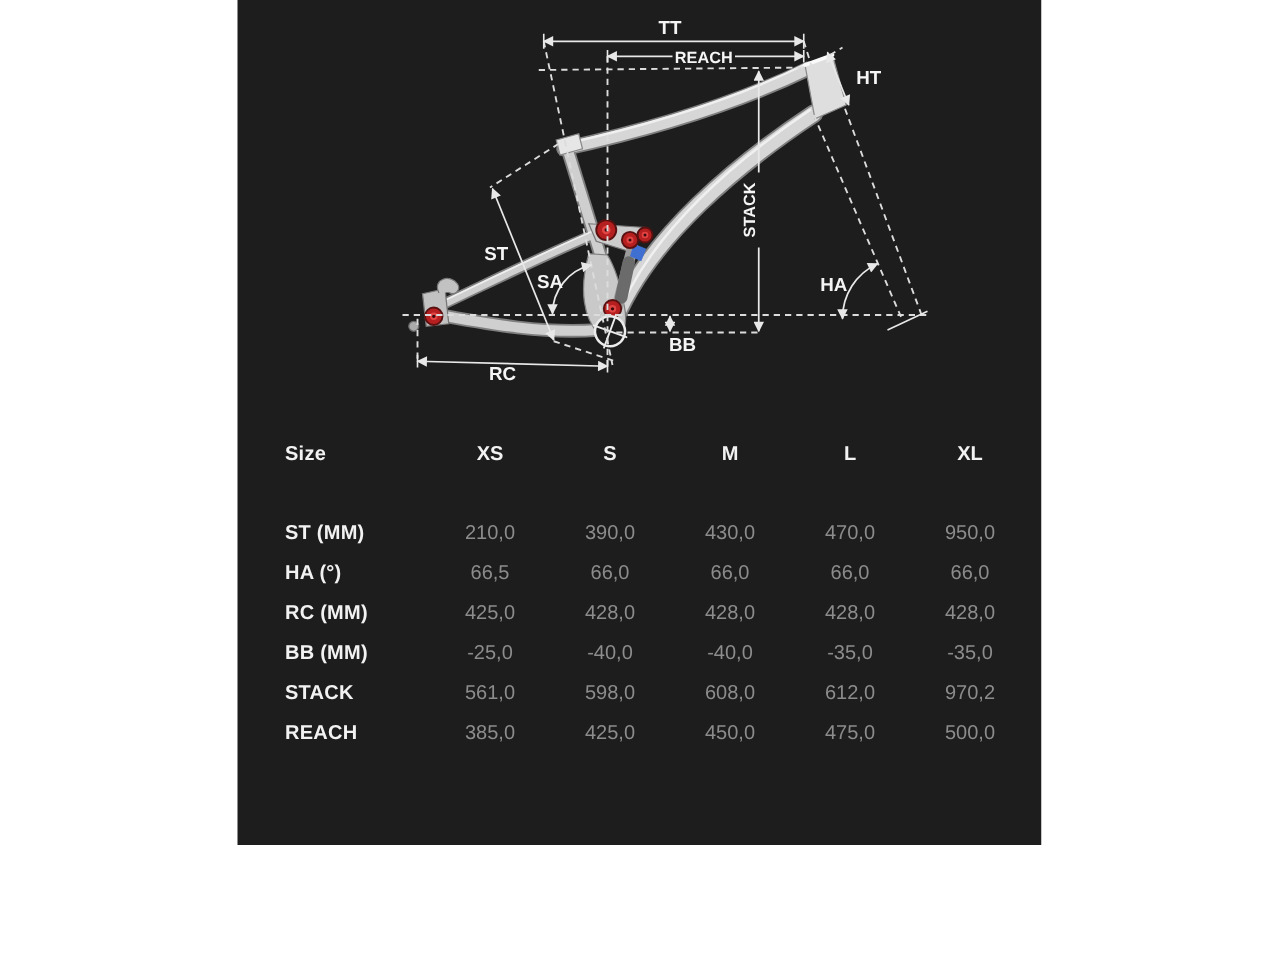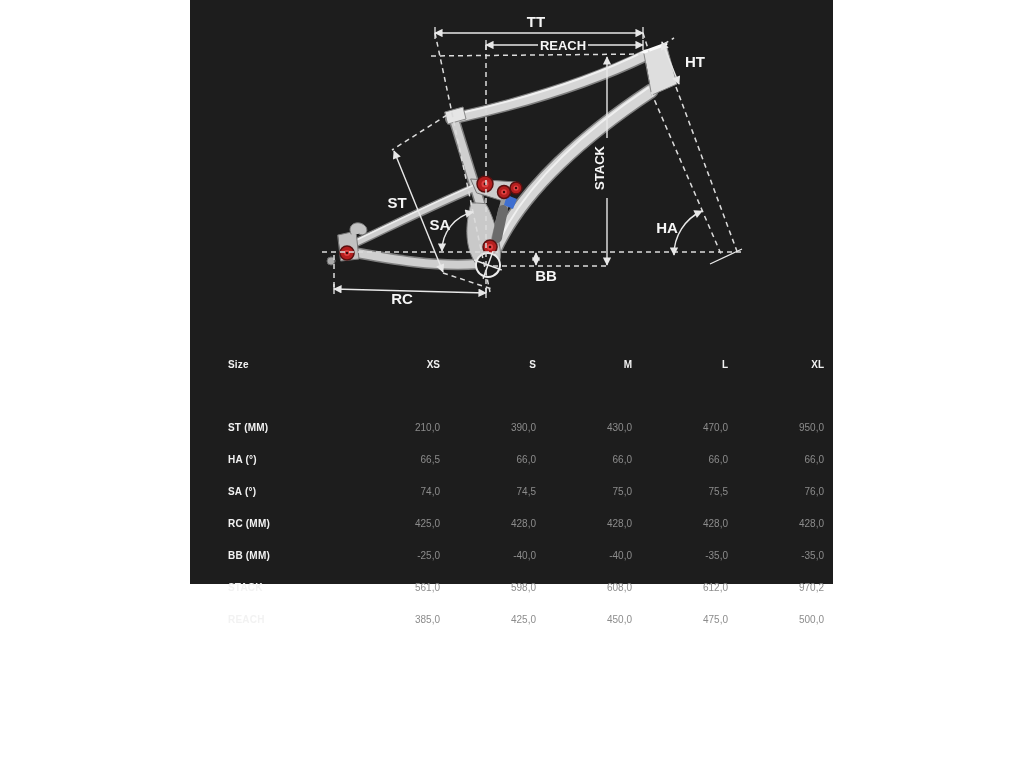--- a/index.html
+++ b/index.html
@@ -12,7 +12,7 @@
   }
   .panel{
     position:absolute;left:190px;top:0;
-    width:643px;height:584px;
+    width:643px;height:676px;
     background:#1d1d1d;
     text-decoration:underline;
   }

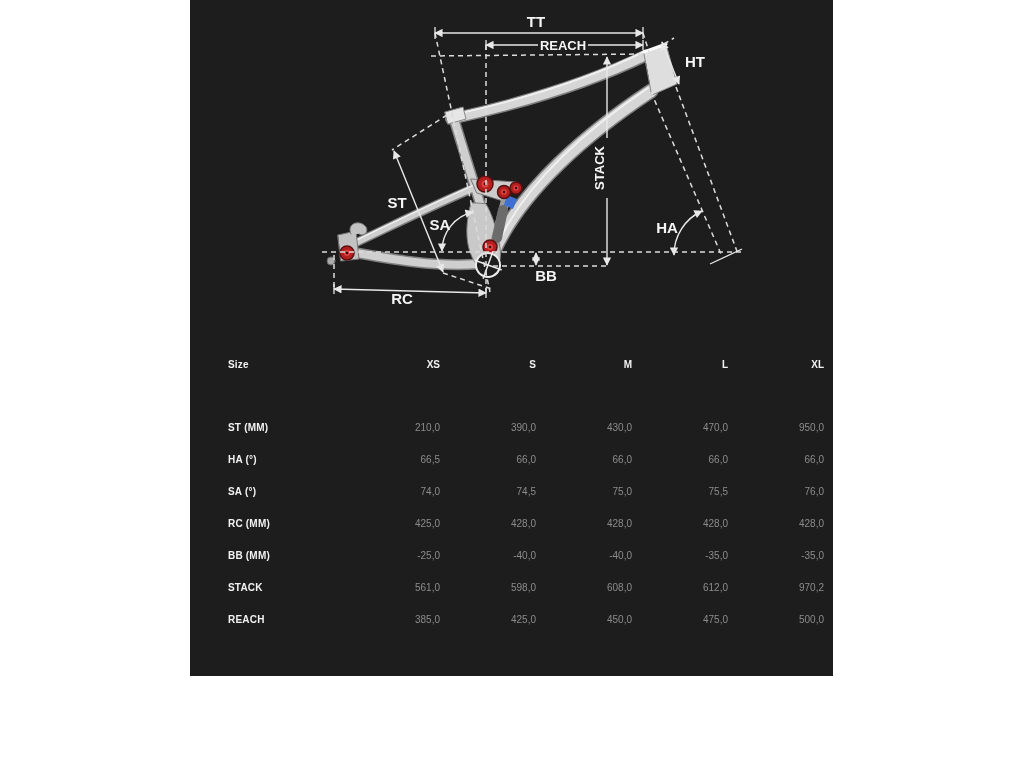--- a/index.html
+++ b/index.html
@@ -23,7 +23,7 @@
   
   .geo-table{
     position:absolute;left:38px;top:348px;width:596px;
-    font-size:10px;color:#8c8c8c;
+    font-size:16px;color:#8c8c8c;
   }
   .row{display:flex;height:32px;align-items:center;}
   .spacer1{height:31px;}

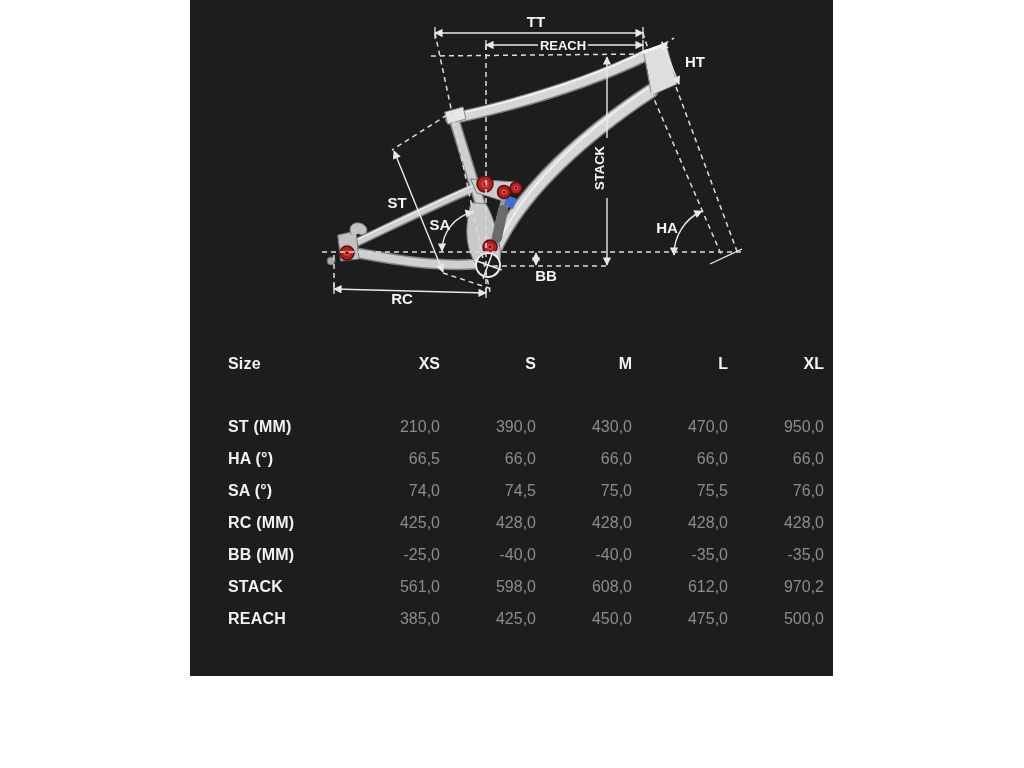--- a/index.html
+++ b/index.html
@@ -30,7 +30,7 @@
   .spacer2{height:32px;}
   .cell{flex:0 0 auto;}
   .cell.lab{width:116px;text-align:left;font-weight:bold;color:#f2f2f2;letter-spacing:.2px;}
-  .cell.val{width:96px;text-align:right;color:#8c8c8c;}
+  .cell.val{width:96px;text-align:center;color:#8c8c8c;}
   .row.header .cell.val, .row.user .cell.val{font-weight:bold;color:#f2f2f2;}
   
   .dash{stroke:#dcdcdc;stroke-width:1.5;fill:none;stroke-dasharray:5 4;}

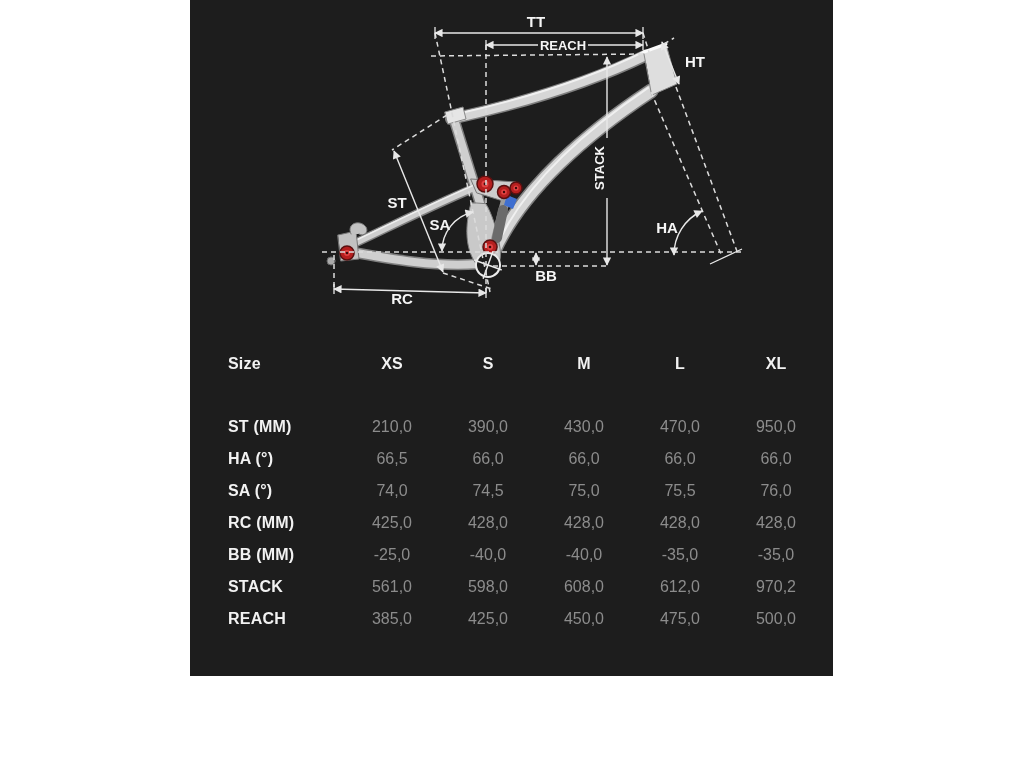--- a/index.html
+++ b/index.html
@@ -212,14 +212,6 @@
           <div class="cell val">66,0</div>
         </div>
         <div class="row">
-          <div class="cell lab">SA (°)</div>
-          <div class="cell val">74,0</div>
-          <div class="cell val">74,5</div>
-          <div class="cell val">75,0</div>
-          <div class="cell val">75,5</div>
-          <div class="cell val">76,0</div>
-        </div>
-        <div class="row">
           <div class="cell lab">RC (MM)</div>
           <div class="cell val">425,0</div>
           <div class="cell val">428,0</div>

